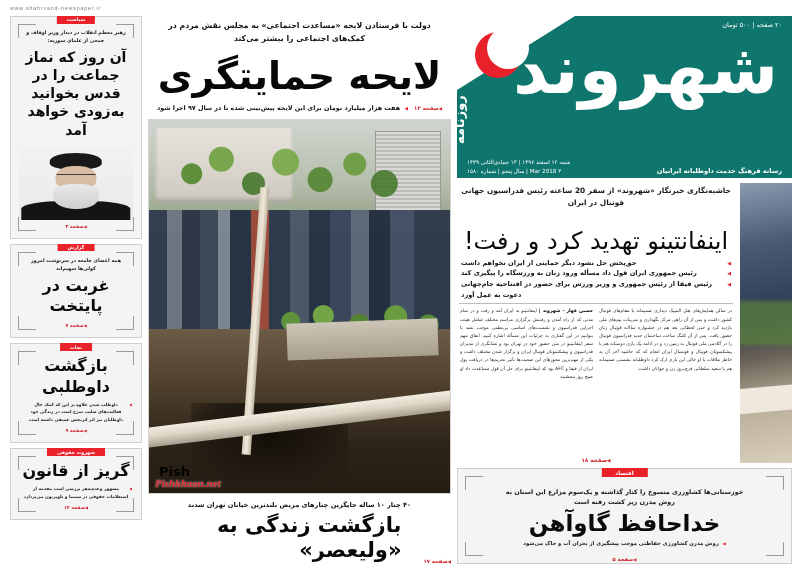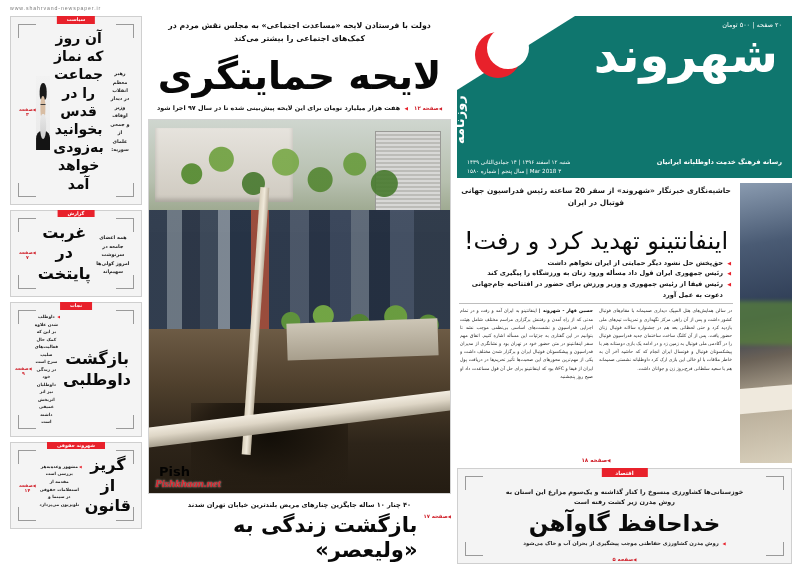--- a/index.html
+++ b/index.html
@@ -460,7 +460,7 @@
     position: relative;
     padding: 9px 8px 9px 8px;
     display: flex;
-    flex-direction: row;
+    flex-direction: column;
     align-items: center;
   }
   .sb-item .tag { font-size: 4.8px; padding: 1.3px 10px; }

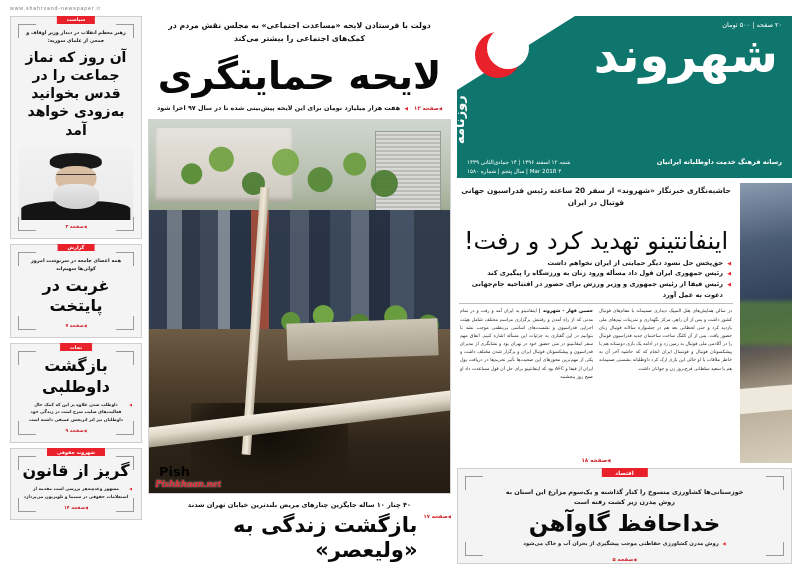--- a/index.html
+++ b/index.html
@@ -95,9 +95,9 @@
   .mh-title {
     position: absolute;
     top: 8px; right: 14px; left: 60px;
-    text-align: right;
+    text-align: left;
     color: #ffffff;
-    font-size: 48px;
+    font-size: 69px;
     line-height: 1.32;
     font-weight: bold;
     font-family: "DejaVu Sans", sans-serif;

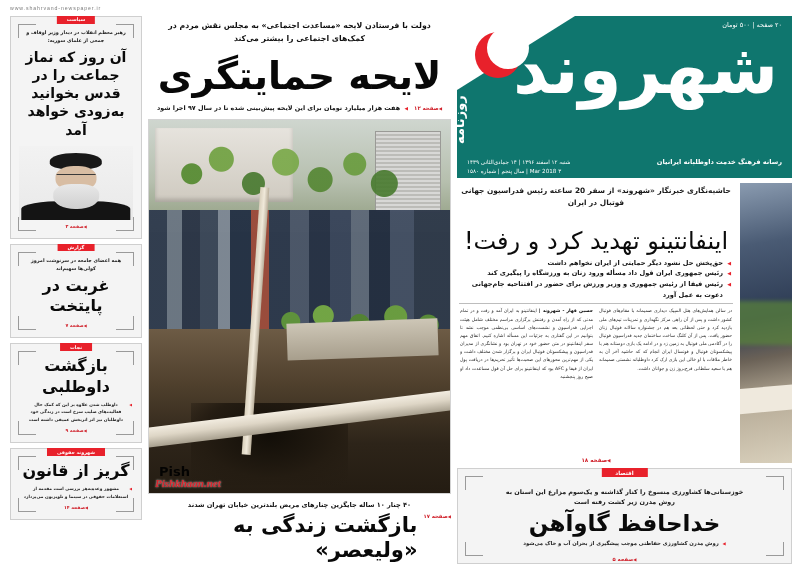--- a/index.html
+++ b/index.html
@@ -120,6 +120,7 @@
     bottom: 3px; left: 0; right: 0;
     display: flex;
     justify-content: space-between;
+    align-items: flex-end;
     padding: 0 10px;
     color: #ffffff;
     z-index: 6;

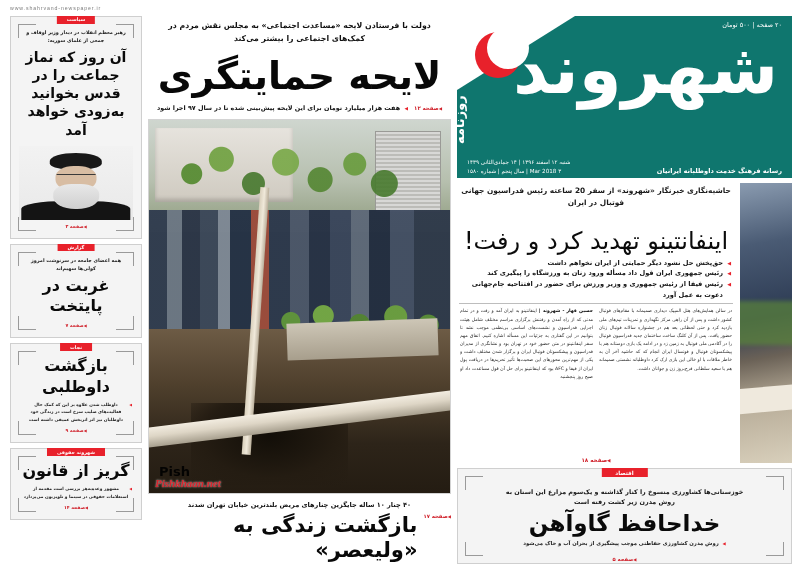--- a/index.html
+++ b/index.html
@@ -167,7 +167,7 @@
   .inf-bullets li {
     font-size: 6.6px;
     line-height: 1.62;
-    text-align: right;
+    text-align: left;
     color: #151515;
     position: relative;
     padding-right: 8px;

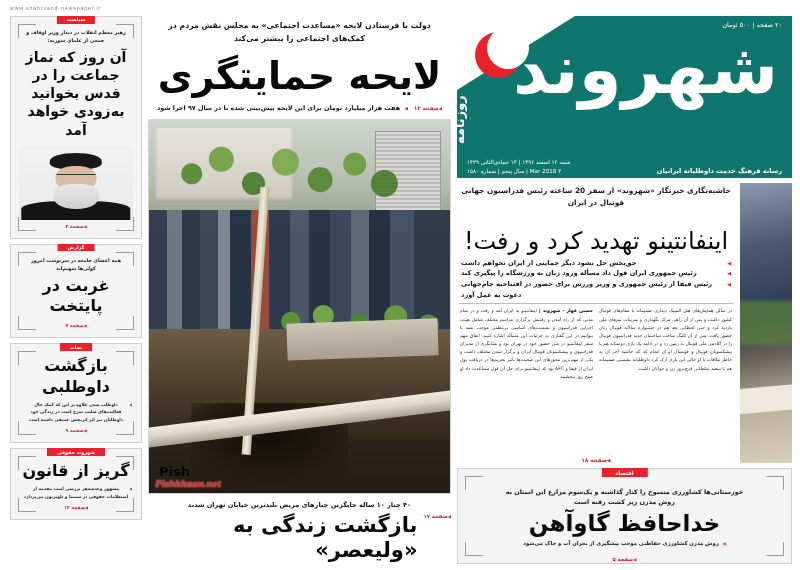--- a/index.html
+++ b/index.html
@@ -438,8 +438,8 @@
     padding-top: 3px;
   }
   .caption-row {
-    display: flex; flex-direction: row-reverse; align-items: flex-start;
-    justify-content: center; gap: 6px;
+    display: flex; flex-direction: row-reverse; align-items: flex-end;
+    justify-content: center; gap: 22px;
   }
   .caption-headline {
     font-size: 21px; font-weight: bold; color: #090909;

